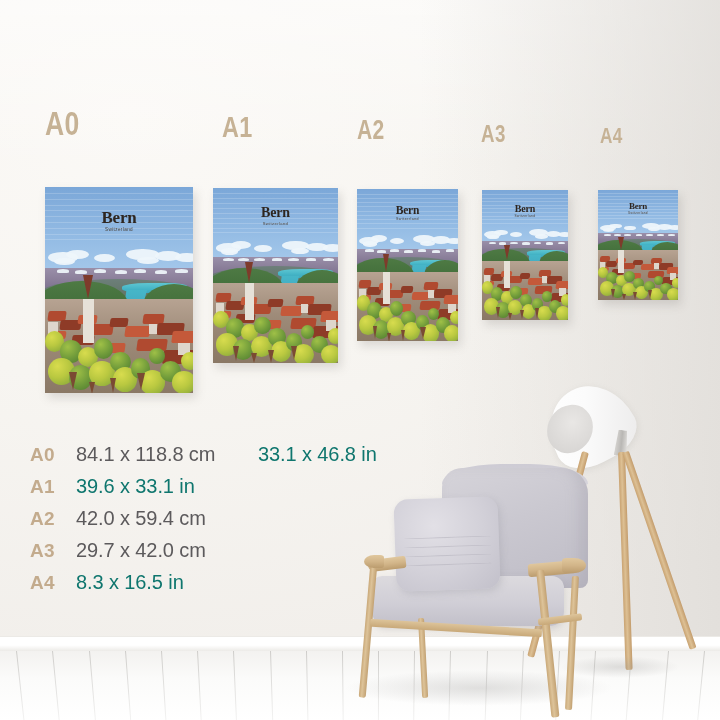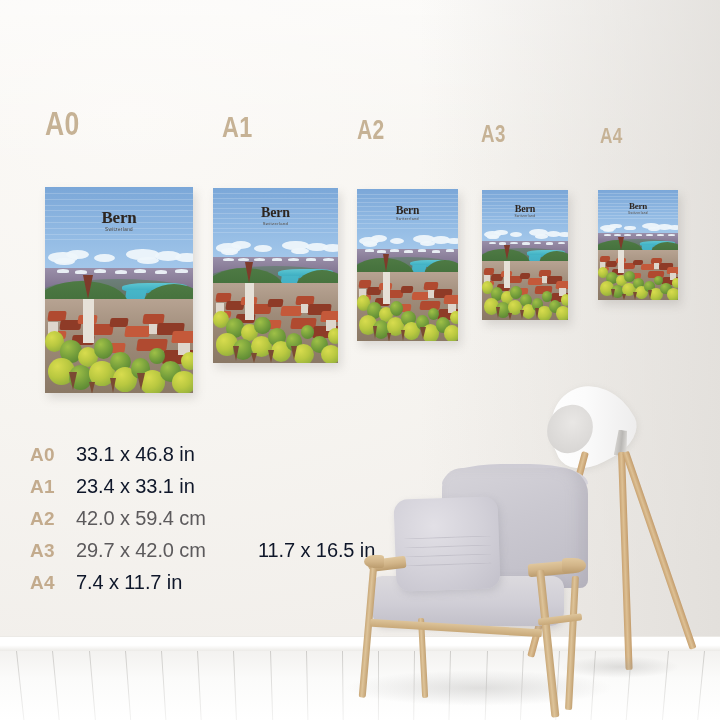--- a/index.html
+++ b/index.html
@@ -732,6 +732,7 @@
   <div class="size-table" id="size-table">
       <div class="size-row">
         <div class="sz-label">A0</div>
+        <div class="sz-cm">84.1 x 118.8 cm</div>
         <div class="sz-in">33.1 x 46.8 in</div>
       </div>
       <div class="size-row">

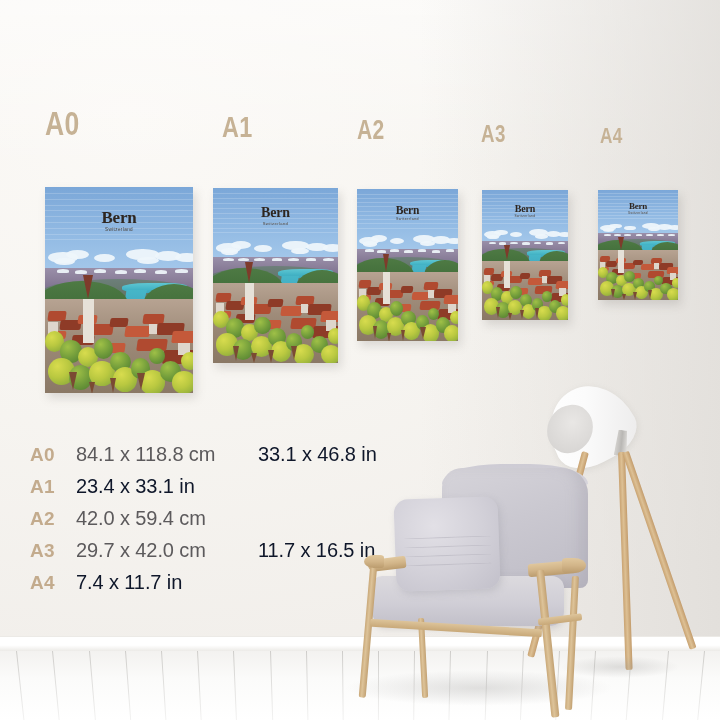--- a/index.html
+++ b/index.html
@@ -200,7 +200,7 @@
   .sz-in {
     font-size: 20px;
     font-weight: 400;
-    color: #0f172a;
+    color: #0f766e;
     letter-spacing: -.1px;
   }
 

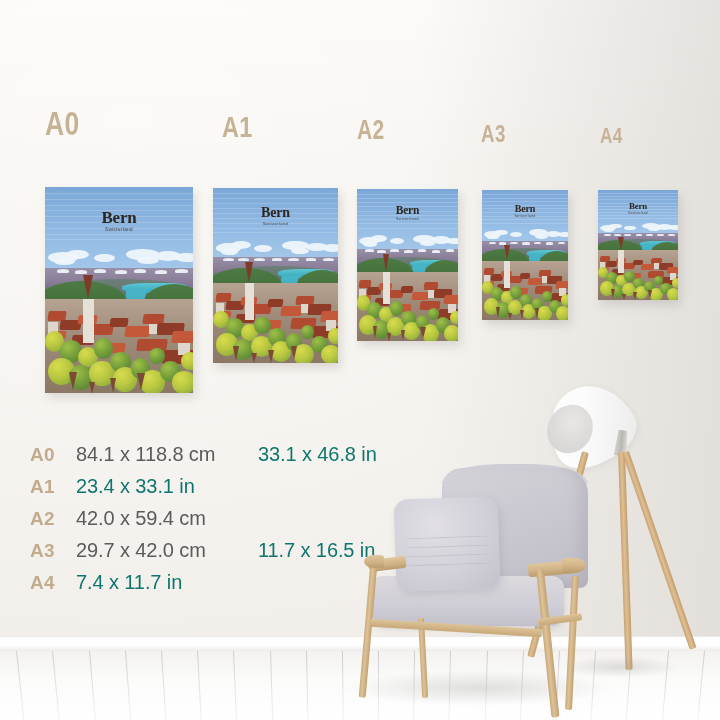--- a/index.html
+++ b/index.html
@@ -737,7 +737,7 @@
       </div>
       <div class="size-row">
         <div class="sz-label">A1</div>
-        <div class="sz-in">23.4 x 33.1 in</div>
+        <div class="sz-in">39.6 x 33.1 in</div>
       </div>
       <div class="size-row">
         <div class="sz-label">A2</div>

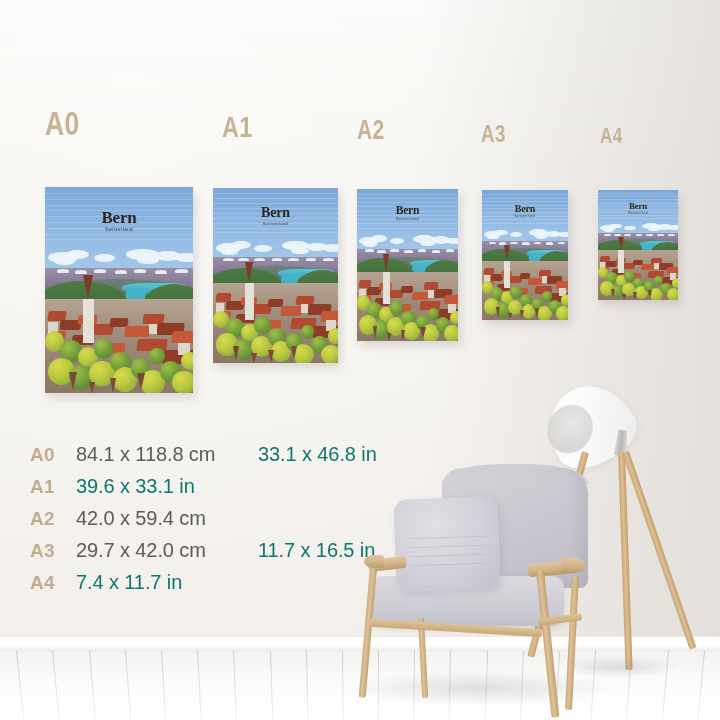--- a/index.html
+++ b/index.html
@@ -746,7 +746,6 @@
       <div class="size-row">
         <div class="sz-label">A3</div>
         <div class="sz-cm">29.7 x 42.0 cm</div>
-        <div class="sz-in">11.7 x 16.5 in</div>
       </div>
       <div class="size-row">
         <div class="sz-label">A4</div>

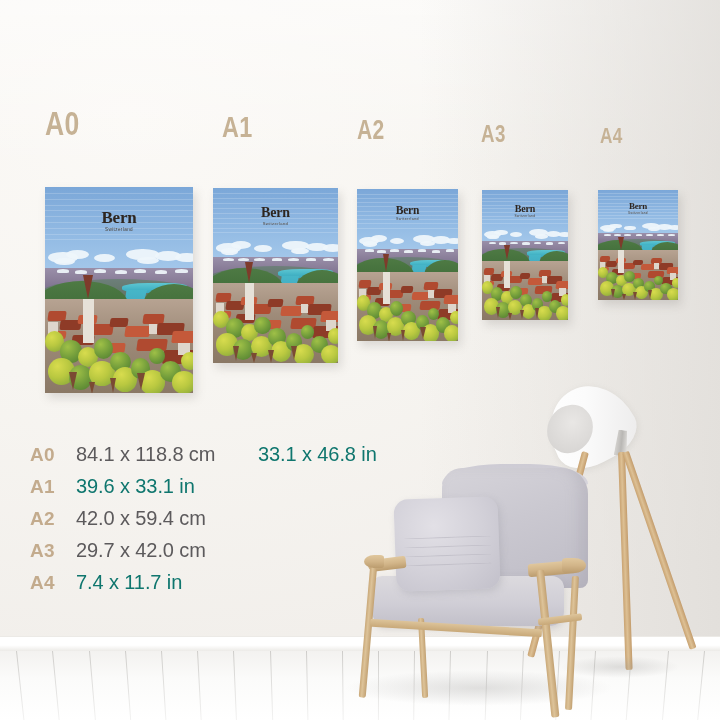--- a/index.html
+++ b/index.html
@@ -749,7 +749,7 @@
       </div>
       <div class="size-row">
         <div class="sz-label">A4</div>
-        <div class="sz-in">7.4 x 11.7 in</div>
+        <div class="sz-in">8.3 x 16.5 in</div>
       </div>
     </div>
 

